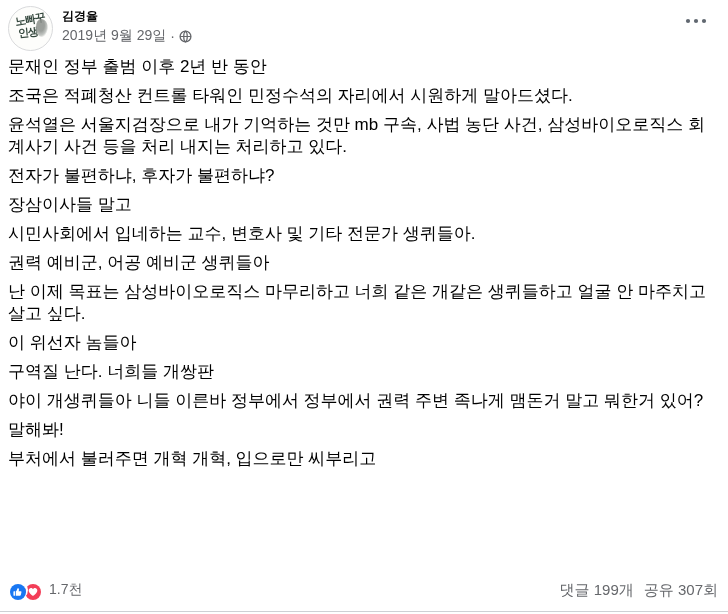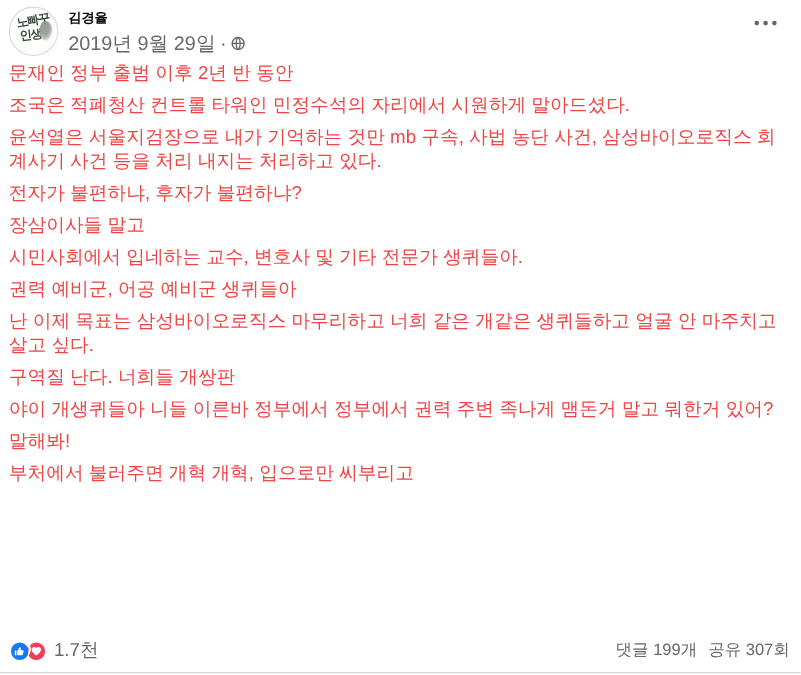--- a/index.html
+++ b/index.html
@@ -34,7 +34,7 @@
   }
   .header-info { margin-left: 9px; padding-top: 3px; }
   .author { font-size: 12px; font-weight: bold; color: #050505; line-height: 1.2; cursor: pointer; }
-  .meta { margin-top: 4px; display: flex; align-items: center; gap: 4px; font-size: 18px; color: #65676b; }
+  .meta { margin-top: 4px; display: flex; align-items: center; gap: 4px; font-size: 14px; color: #65676b; }
   .meta .sep { color: #65676b; }
   .more-btn {
     position: absolute; top: 10px; right: 18px;

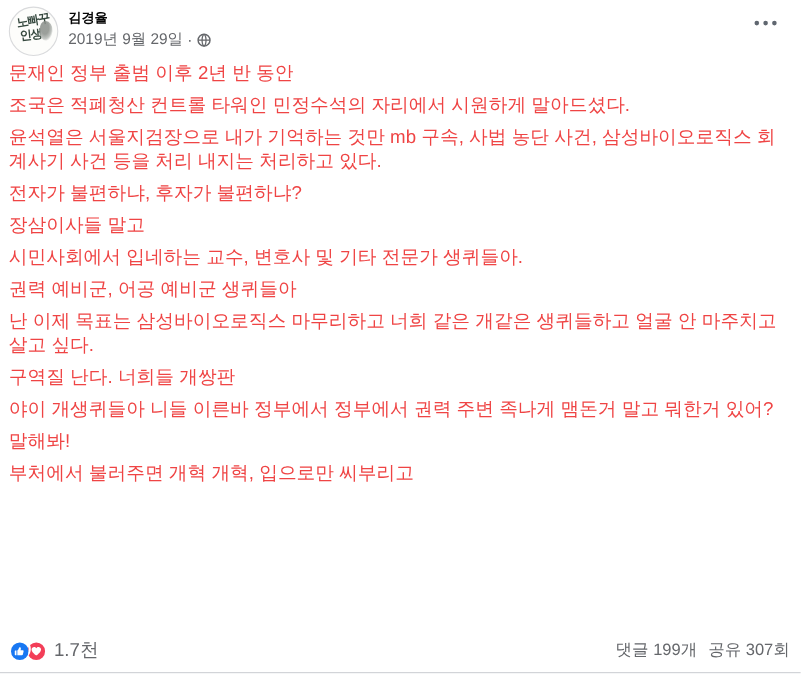--- a/index.html
+++ b/index.html
@@ -43,7 +43,7 @@
   }
 
   
-  .content { padding: 3px 8px 0 8px; font-size: 17px; color: #ef4444; }
+  .content { padding: 3px 8px 0 8px; font-size: 17px; color: #000000; }
   .content p { margin: 0 0 7px 0; line-height: 22px; letter-spacing: 0; }
 
   

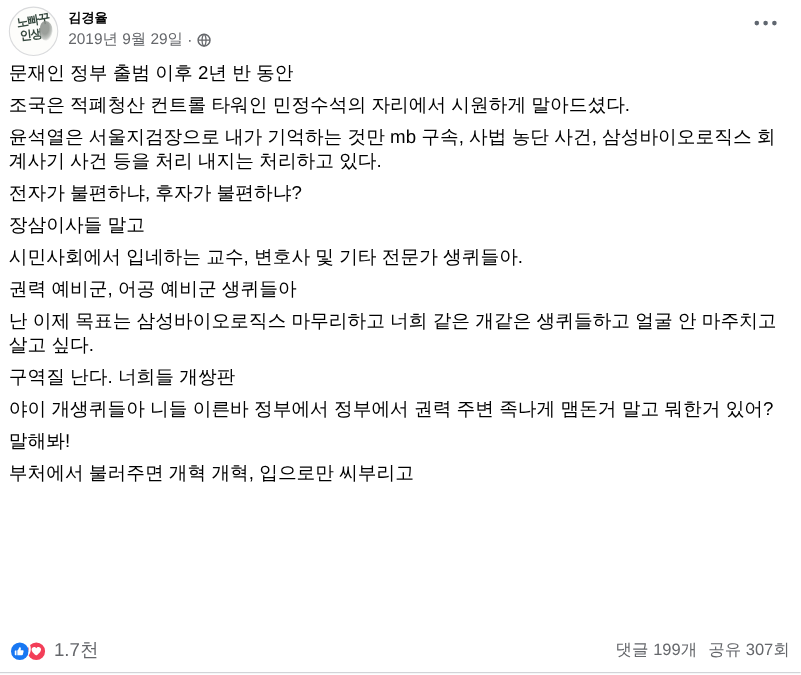--- a/index.html
+++ b/index.html
@@ -112,6 +112,7 @@
     <p>시민사회에서 입네하는 교수, 변호사 및 기타 전문가 생퀴들아.</p>
     <p>권력 예비군, 어공 예비군 생퀴들아</p>
     <p>난 이제 목표는 삼성바이오로직스 마무리하고 너희 같은 개같은 생퀴들하고 얼굴 안 마주치고 살고 싶다.</p>
+    <p>이 위선자 놈들아</p>
     <p>구역질 난다. 너희들 개쌍판</p>
     <p>야이 개생퀴들아 니들 이른바 정부에서 정부에서 권력 주변 족나게 맴돈거 말고 뭐한거 있어?</p>
     <p>말해봐!</p>

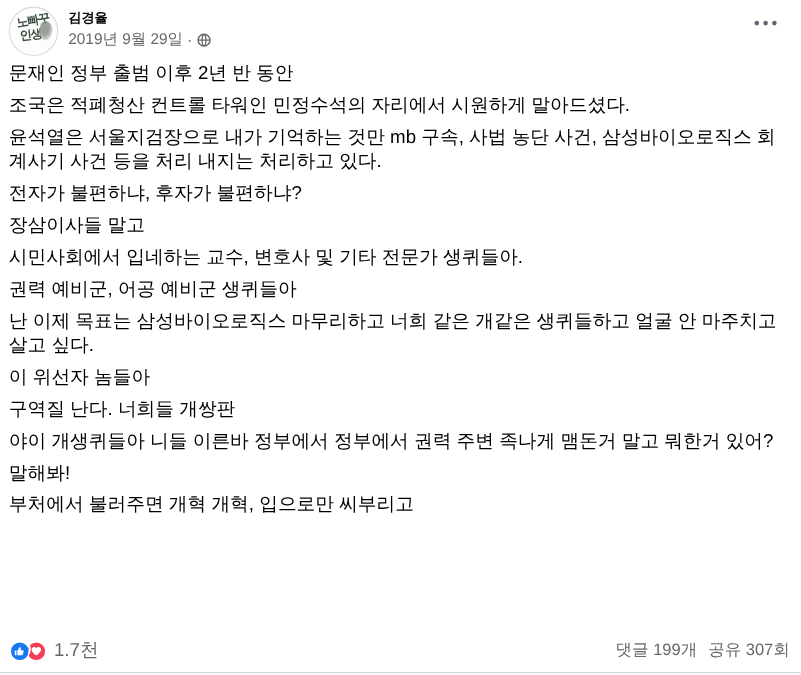--- a/index.html
+++ b/index.html
@@ -59,7 +59,7 @@
   }
   .reaction-icon.like { z-index: 2; position: relative; }
   .reaction-icon.love { margin-left: -5px; z-index: 1; position: relative; }
-  .reaction-count { margin-left: 6px; font-size: 17px; color: #65676b; }
+  .reaction-count { margin-left: 6px; font-size: 14px; color: #65676b; }
   .counts { display: flex; align-items: center; gap: 10px; font-size: 15px; color: #65676b; }
   .counts span { cursor: pointer; }
 

